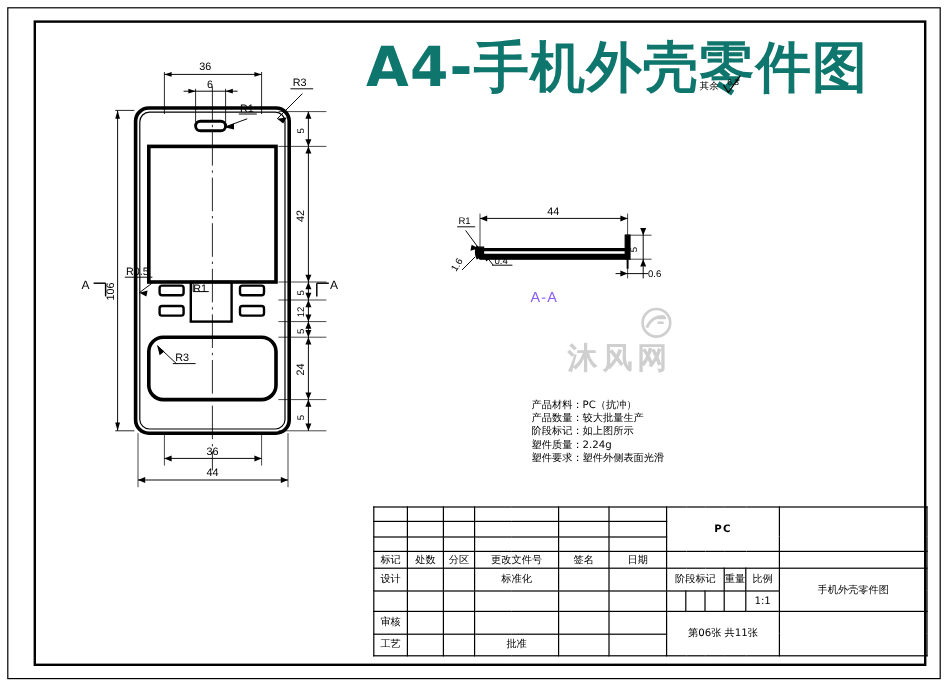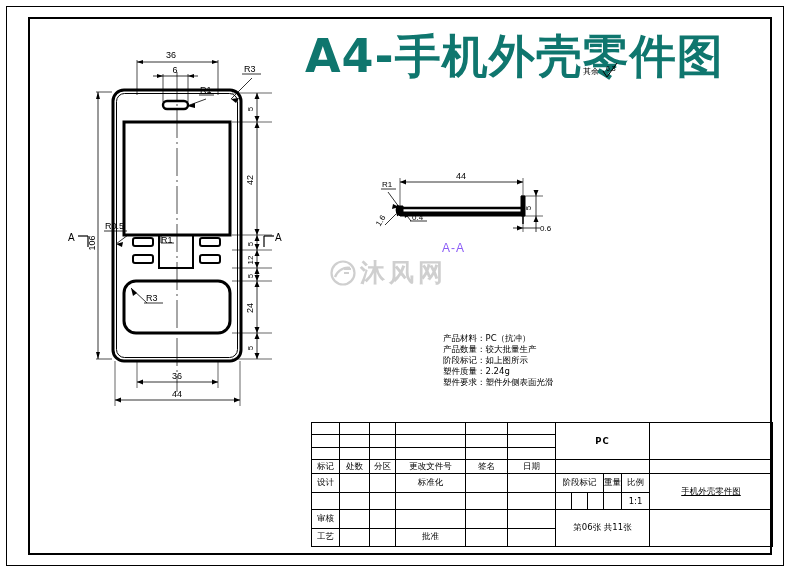--- a/index.html
+++ b/index.html
@@ -63,7 +63,7 @@
     opacity: 1;
     pointer-events: none;
   }
-  .wm-row { display: flex; align-items: center; }
+  .wm-row { display: flex; align-items: flex-end; flex-direction: column; }
   .wm-text {
     font-family: "DejaVu Sans", sans-serif;
     font-size: 25px;

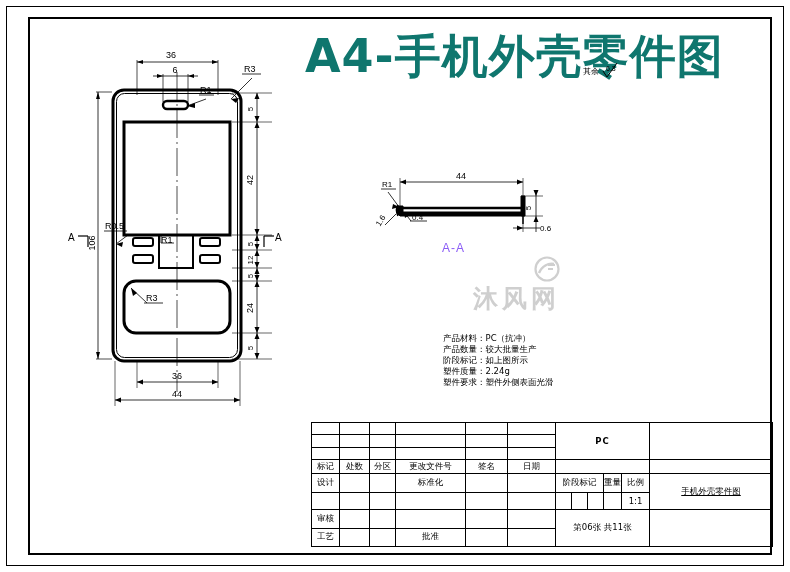--- a/index.html
+++ b/index.html
@@ -115,7 +115,7 @@
   }
   .title-block td.blank { border: 1px solid #000; }
   .pc-cell { font-family: "Liberation Sans", sans-serif; font-size: 11px; font-weight: bold; letter-spacing: 1px; }
-  .name-cell { font-size: 10px; text-decoration: underline; }
+  .name-cell { font-size: 10px; }
   .sheet-cell { font-size: 9px; }
   .ratio-cell { font-size: 8px; }
   .aa-label {

